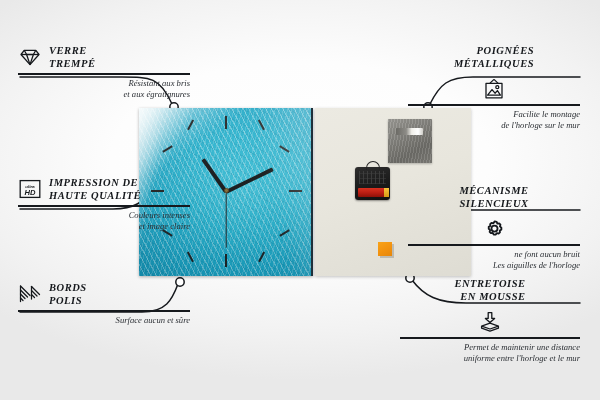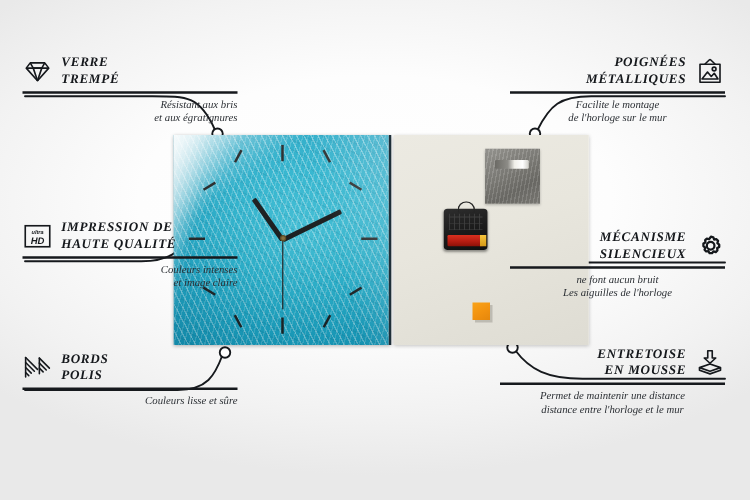--- a/index.html
+++ b/index.html
@@ -110,7 +110,7 @@
   .callout.left .head { justify-content:flex-start; }
   .callout.left .titles { text-align:left; }
   .callout.left .sub { text-align:right; }
-  .callout.right .head { justify-content:flex-end; }
+  .callout.right .head { justify-content:flex-end;flex-direction:column; }
   .callout.right .titles { text-align:right; }
   .callout.right .sub { text-align:center; }
   .ico { width:24px; height:24px; flex:0 0 24px; display:block; }

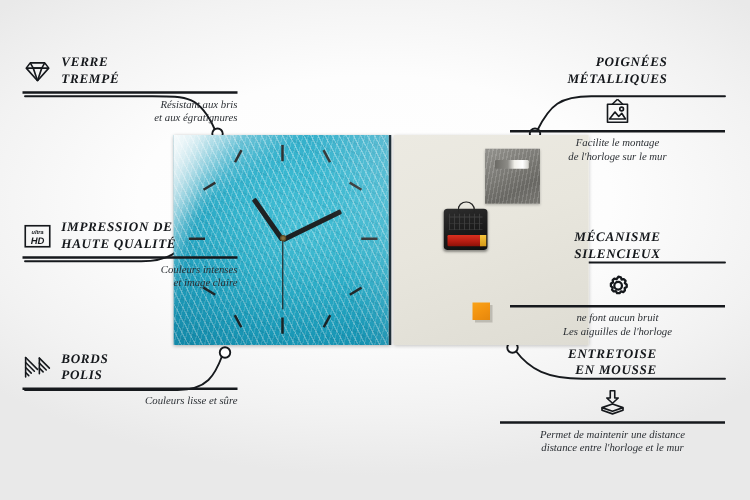--- a/index.html
+++ b/index.html
@@ -112,7 +112,7 @@
   .callout.left .sub { text-align:right; }
   .callout.right .head { justify-content:flex-end;flex-direction:column; }
   .callout.right .titles { text-align:right; }
-  .callout.right .sub { text-align:center; }
+  .callout.right .sub { text-align:right; }
   .ico { width:24px; height:24px; flex:0 0 24px; display:block; }
   .ico svg { width:100%; height:100%; display:block; }
 

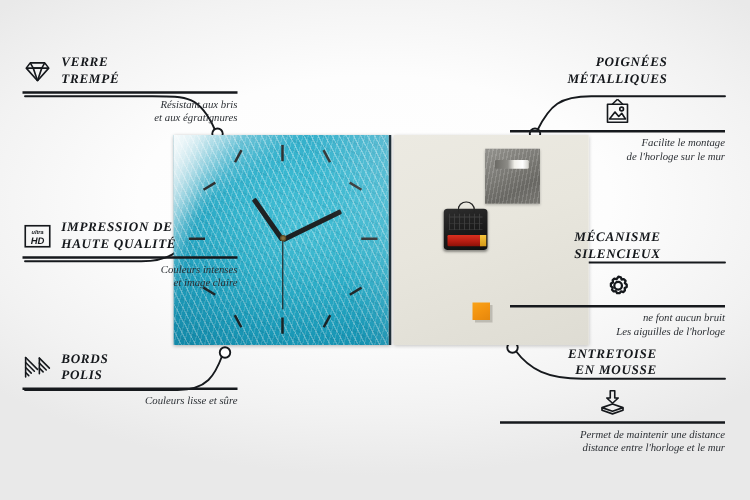--- a/index.html
+++ b/index.html
@@ -248,7 +248,7 @@
     </div>
     <div class="rule"></div>
     <div class="sub">
-      <div>Couleurs lisse et sûre</div>
+      <div>Surface aucun et sûre</div>
     </div>
   </div>
 

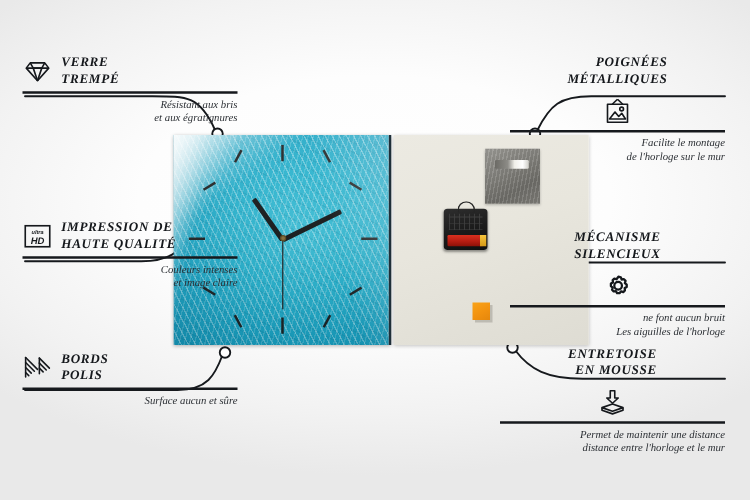--- a/index.html
+++ b/index.html
@@ -321,7 +321,7 @@
     <div class="rule"></div>
     <div class="sub">
       <div>Permet de maintenir une distance</div>
-      <div>distance entre l'horloge et le mur</div>
+      <div>uniforme entre l'horloge et le mur</div>
     </div>
   </div>
 

